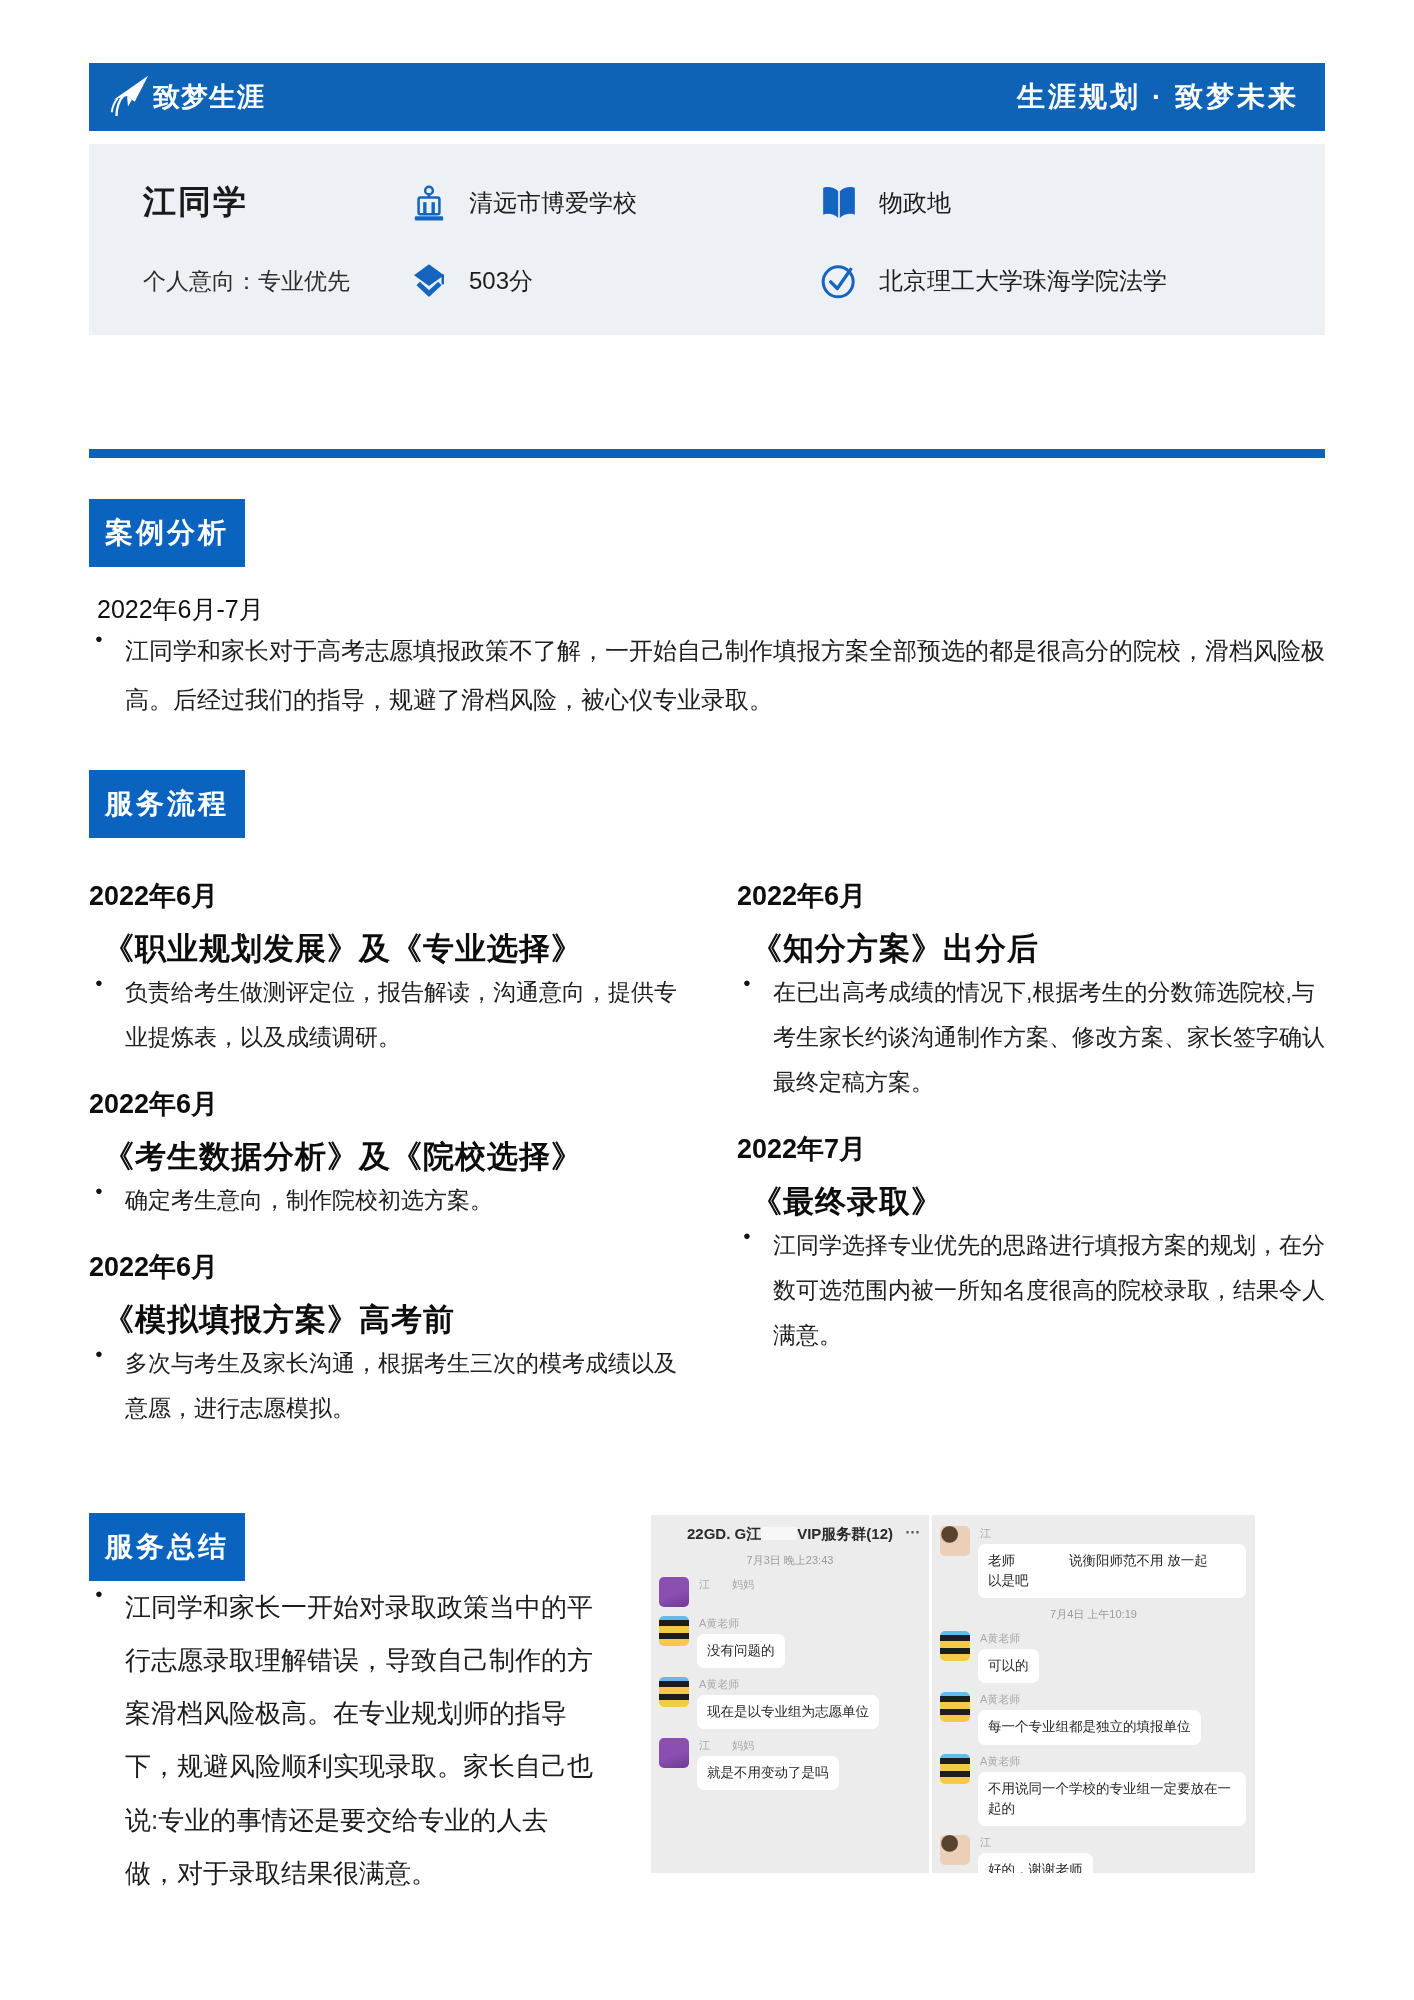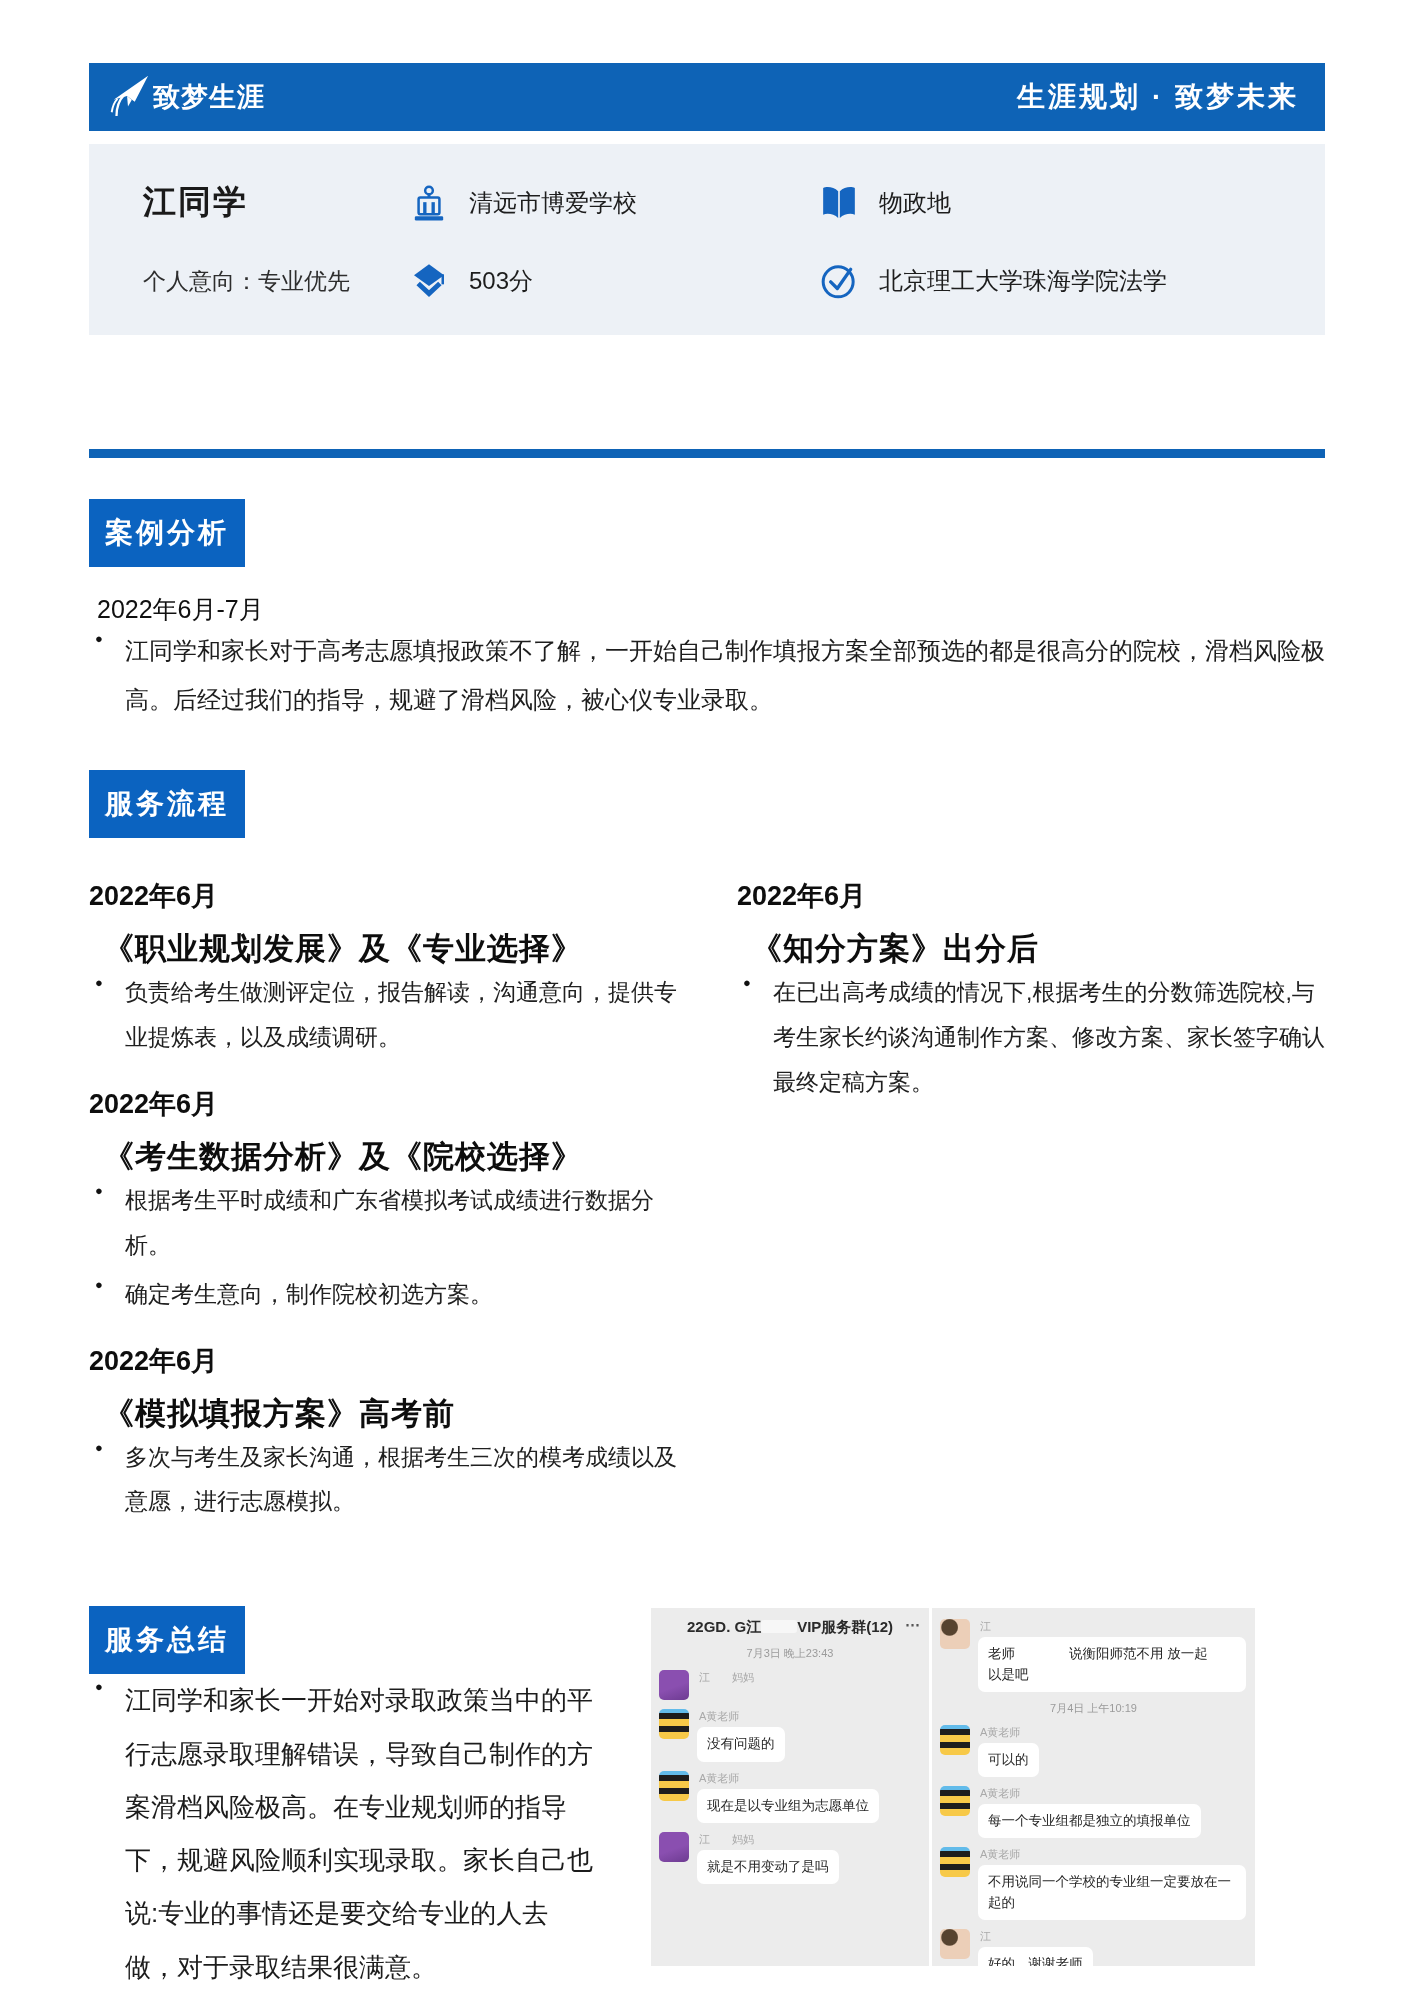--- a/index.html
+++ b/index.html
@@ -177,6 +177,14 @@
               </ul>
             </div>
 
+            <div class="process-item">
+              <div class="p-date">2022年7月</div>
+              <div class="p-heading">《最终录取》</div>
+              <ul class="bullets p-bullets">
+
+              <li>江同学选择专业优先的思路进行填报方案的规划，在分数可选范围内被一所知名度很高的院校录取，结果令人满意。</li>
+              </ul>
+            </div>
           </div>
       </div>
     </div>

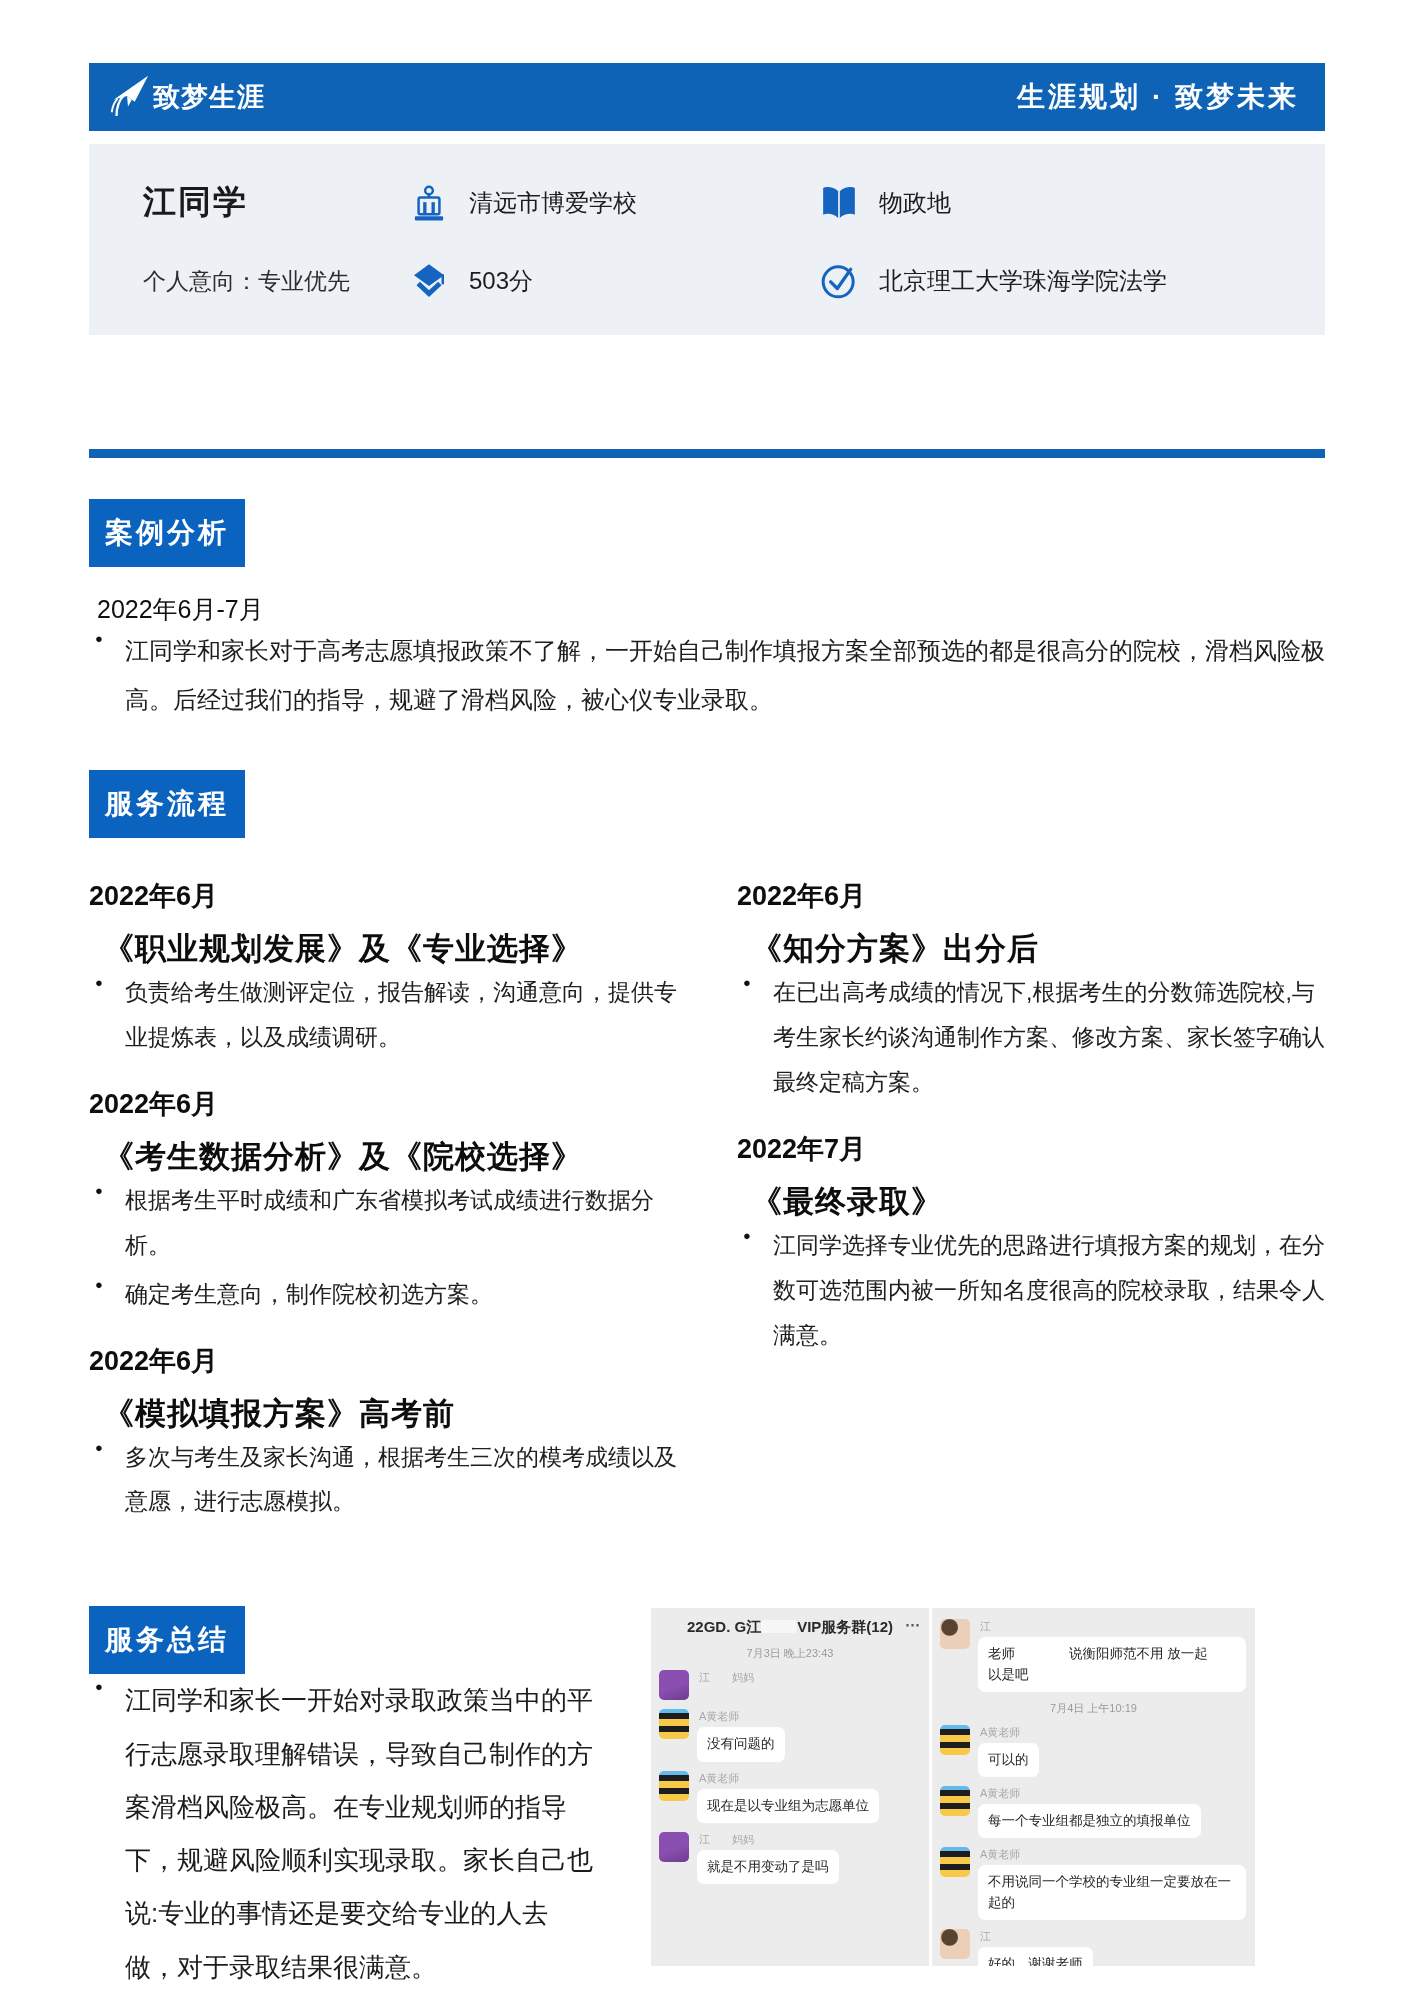--- a/index.html
+++ b/index.html
@@ -152,7 +152,6 @@
               <div class="p-heading">《考生数据分析》及《院校选择》</div>
               <ul class="bullets p-bullets">
 
-              <li>根据考生平时成绩和广东省模拟考试成绩进行数据分析。</li>
                 <li>确定考生意向，制作院校初选方案。</li>
               </ul>
             </div>

